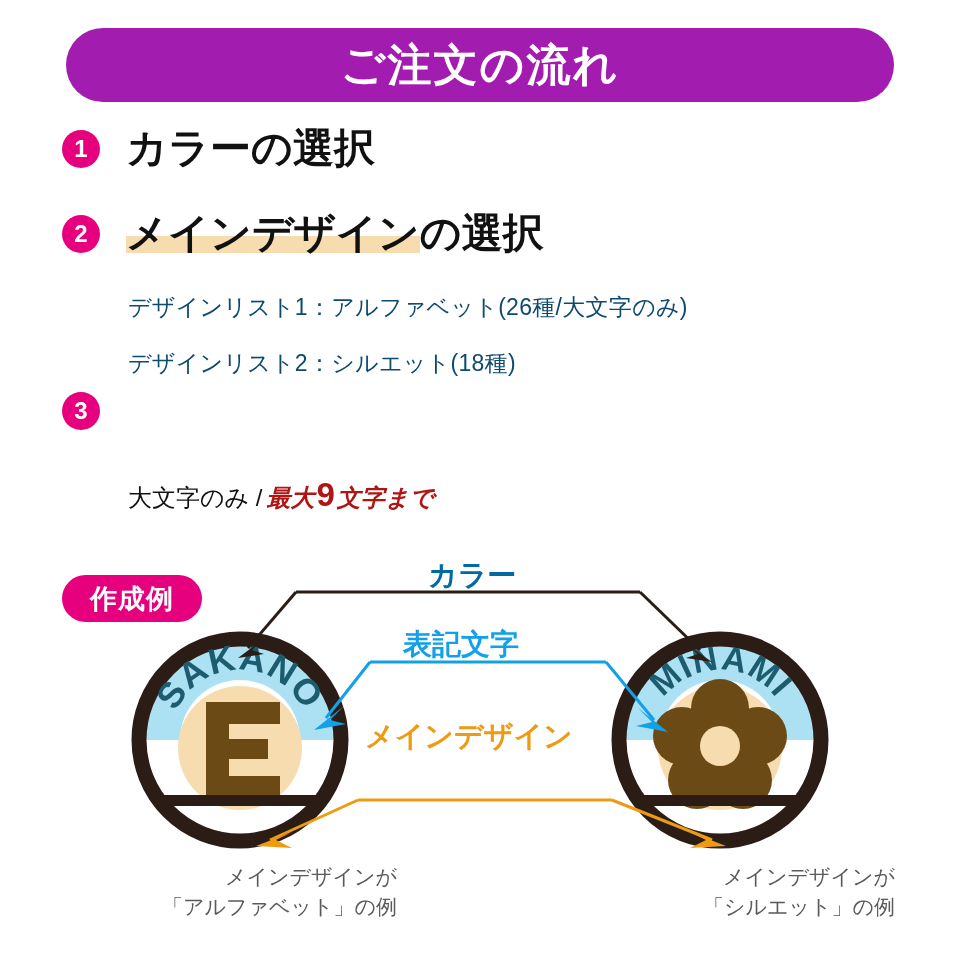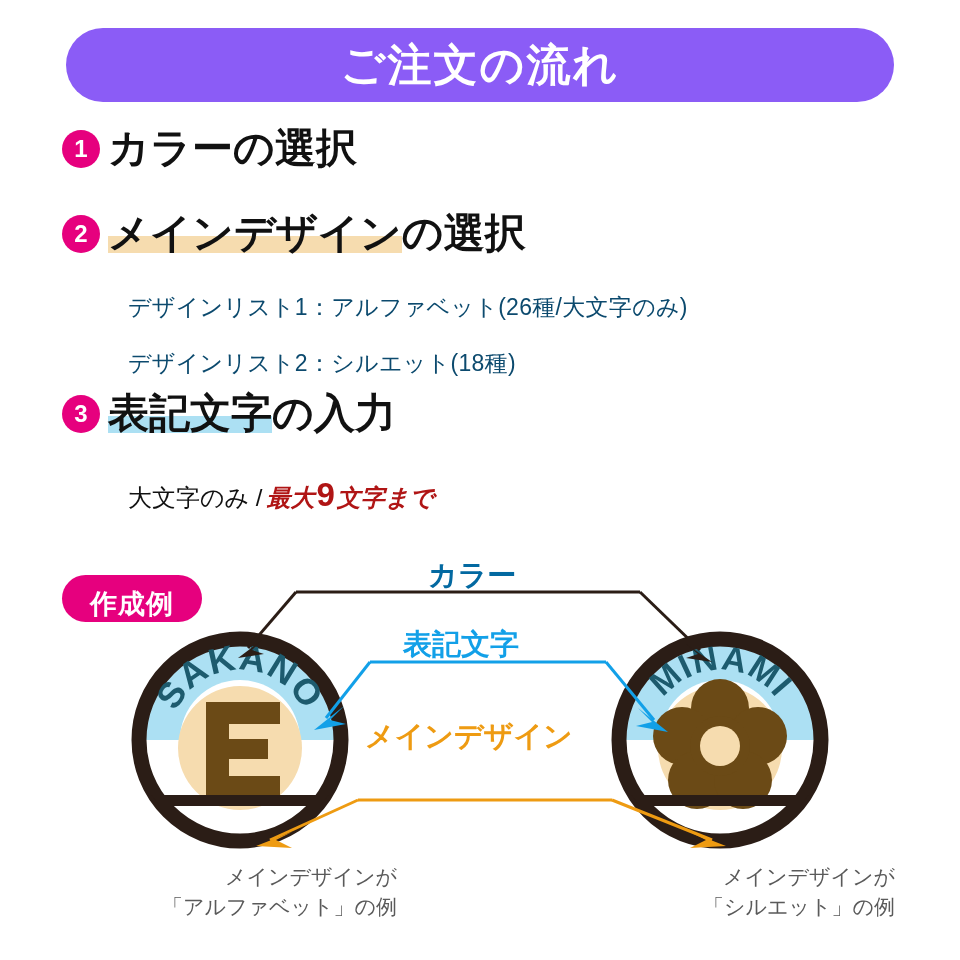--- a/index.html
+++ b/index.html
@@ -23,7 +23,7 @@
     top: 28px;
     width: 828px;
     height: 74px;
-    background: #8b5cf6;
+    background: #a21caf;
     border-radius: 37px;
     display: flex;
     align-items: center;

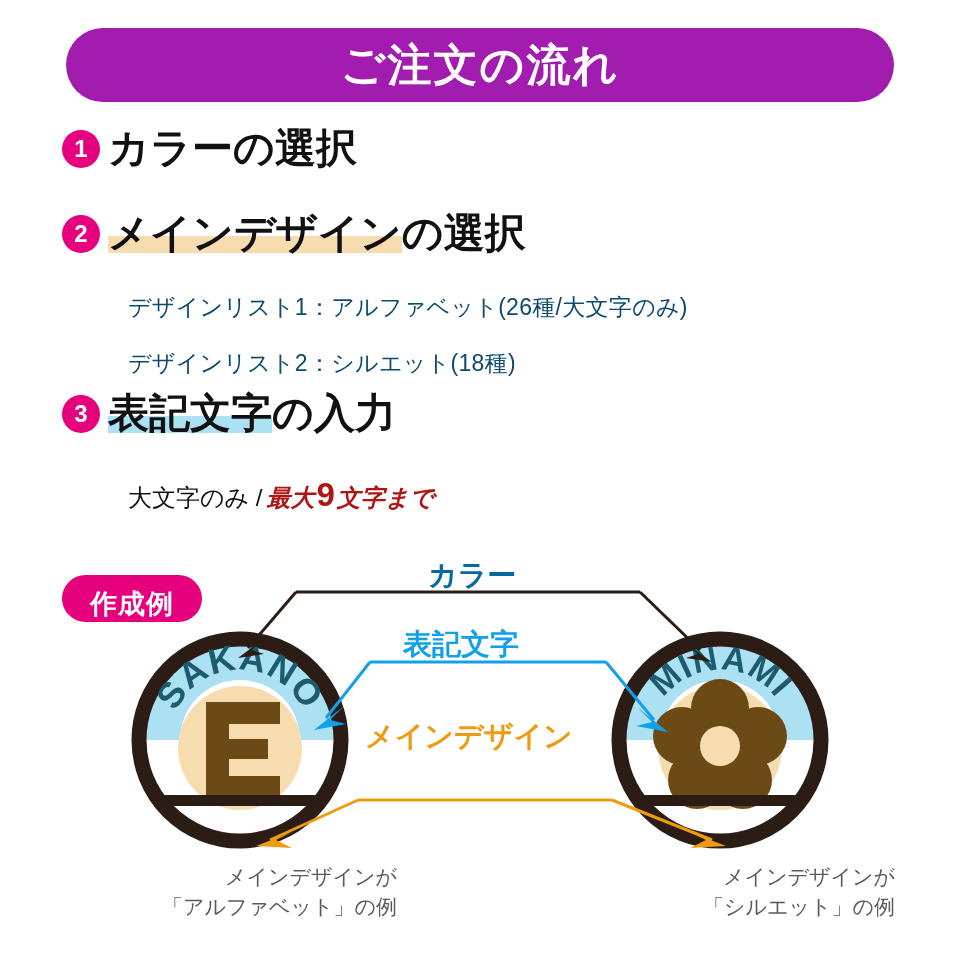--- a/index.html
+++ b/index.html
@@ -58,7 +58,7 @@
     line-height: 1;
   }
   .step-title {
-    margin-left: 8px;
+    margin-left: 26px;
     font-size: 41px;
     font-weight: bold;
     color: #111111;

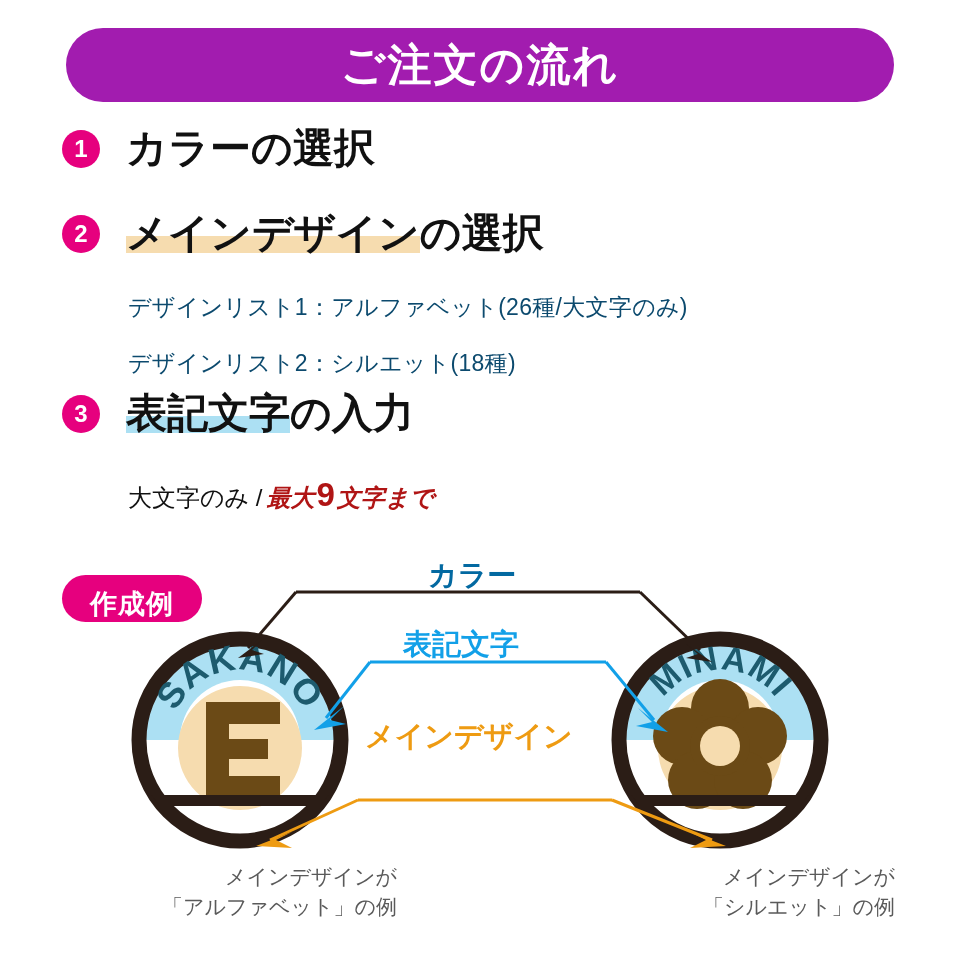--- a/index.html
+++ b/index.html
@@ -184,7 +184,6 @@
 
 <div class="step" style="left:62px; top:392px;">
   <div class="step-badge">3</div>
-  <div class="step-title"><span class="hl hl-blue">表記文字</span><span>の入力</span></div>
 </div>
 
 <div class="note-line" style="left:128px; top:476px;">

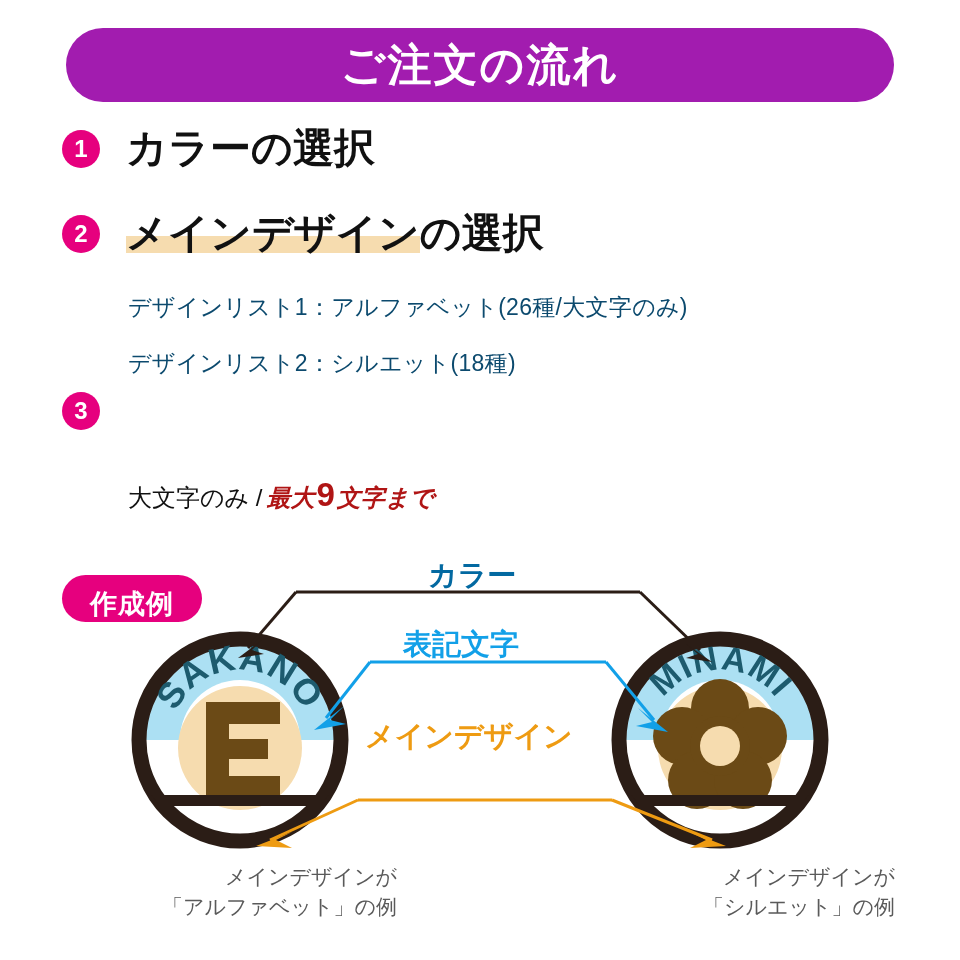--- a/index.html
+++ b/index.html
@@ -120,7 +120,7 @@
     background: #e6007e;
     border-radius: 24px;
     display: flex;
-    align-items: flex-end;
+    align-items: center;
     justify-content: center;
   }
   .example-pill span {

